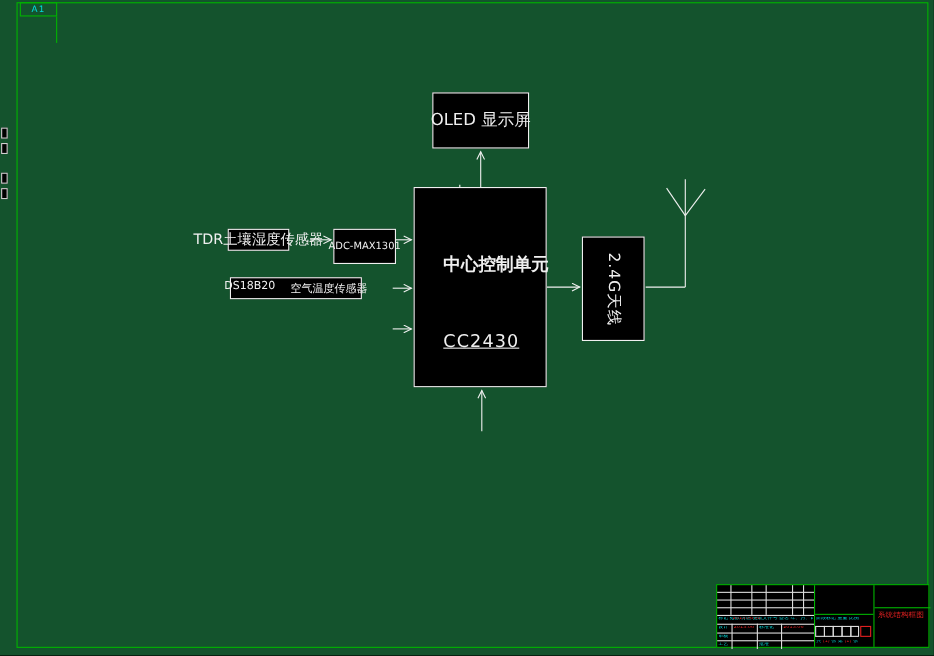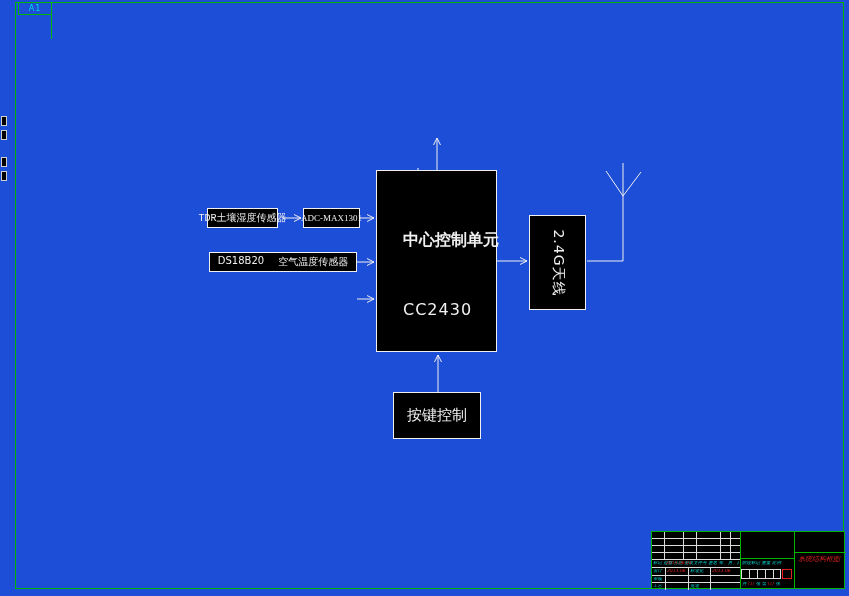--- a/index.html
+++ b/index.html
@@ -4,7 +4,7 @@
 <style>
   html,body{margin:0;padding:0;background:#000;}
   .stage{
-    position:relative;width:849px;height:596px;background:#1d4ed8;
+    position:relative;width:849px;height:596px;background:#14532d;
     font-family:"DejaVu Sans",sans-serif;overflow:hidden;
     color:#e8e8e8;
   }

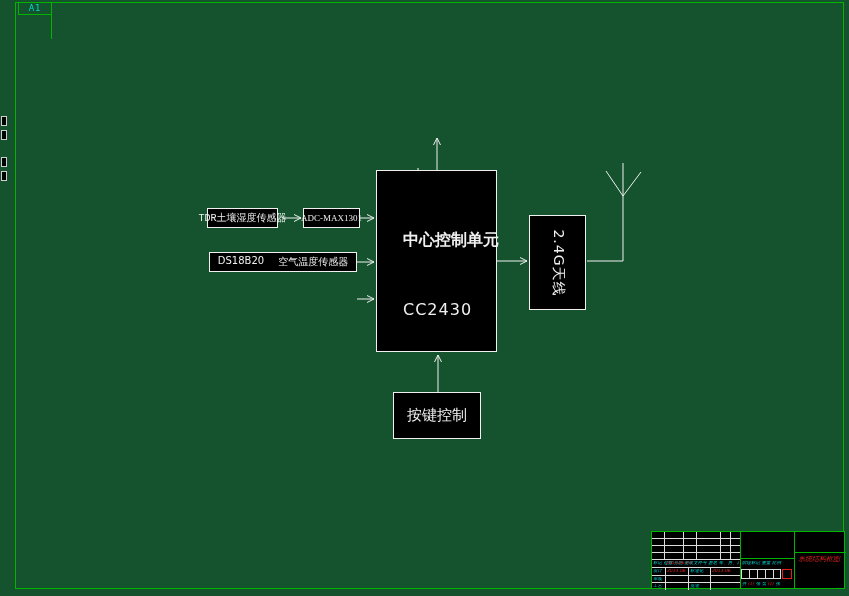--- a/index.html
+++ b/index.html
@@ -100,6 +100,9 @@
     </g>
   </svg>
 
+  <div class="wbox oled">
+    <span class="lbl">OLED 显示屏</span>
+  </div>
 
   <div class="wbox center"></div>
   <div class="center-inner" style="left:376px;top:170px;position:absolute;">

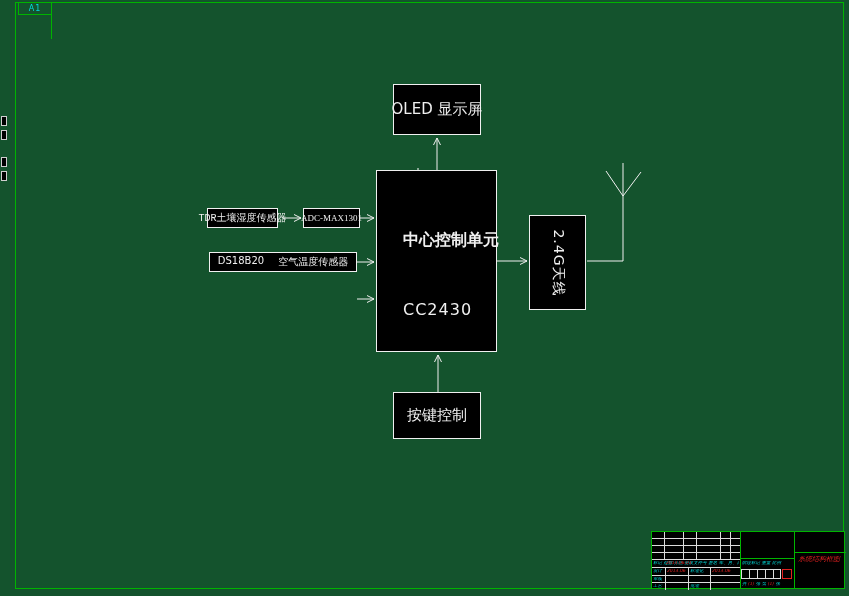--- a/index.html
+++ b/index.html
@@ -26,7 +26,7 @@
   .center-inner{position:absolute;left:27px;top:58px;width:120px;color:#f0f0f0;}
   .center-l1{font-size:16px;white-space:nowrap;}
   .center-l2{font-size:16px;margin-top:27px;letter-spacing:1px;}
-  .tdr{left:207px;top:208px;width:71px;height:20px;font-size:10px;font-family:Liberation Mono, monospace;}
+  .tdr{left:207px;top:208px;width:56px;height:20px;font-size:13px;}
   .adc{left:303px;top:208px;width:57px;height:20px;font-size:9px;font-family:Liberation Serif, serif;}
   .ds{left:209px;top:252px;width:148px;height:20px;font-size:10px;}
   .sht{left:209px;top:289px;width:148px;height:20px;font-size:10px;}

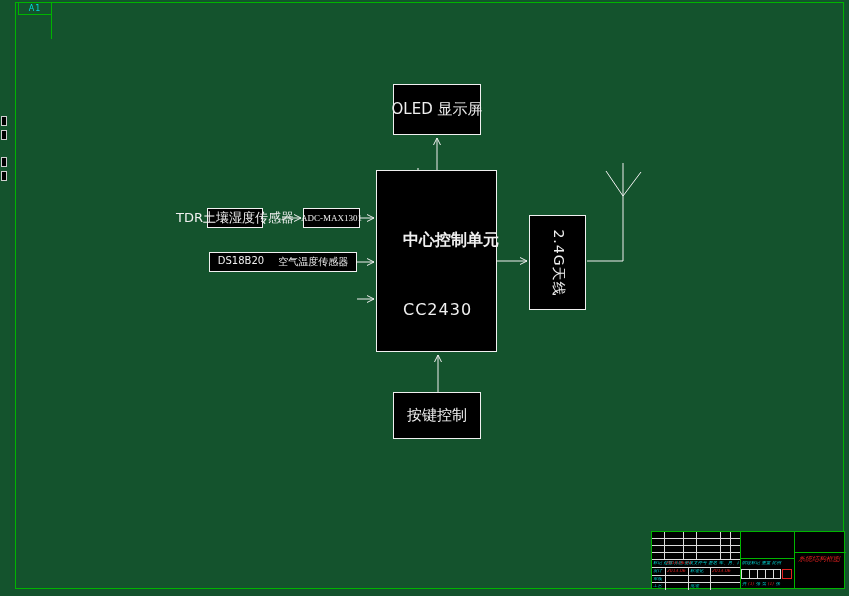--- a/index.html
+++ b/index.html
@@ -27,7 +27,7 @@
   .center-l1{font-size:16px;white-space:nowrap;}
   .center-l2{font-size:16px;margin-top:27px;letter-spacing:1px;}
   .tdr{left:207px;top:208px;width:56px;height:20px;font-size:13px;}
-  .adc{left:303px;top:208px;width:57px;height:20px;font-size:9px;font-family:Liberation Serif, serif;}
+  .adc{left:303px;top:208px;width:57px;height:32px;font-size:9px;}
   .ds{left:209px;top:252px;width:148px;height:20px;font-size:10px;}
   .sht{left:209px;top:289px;width:148px;height:20px;font-size:10px;}
   .row2lbl{display:flex;gap:14px;white-space:pre;}

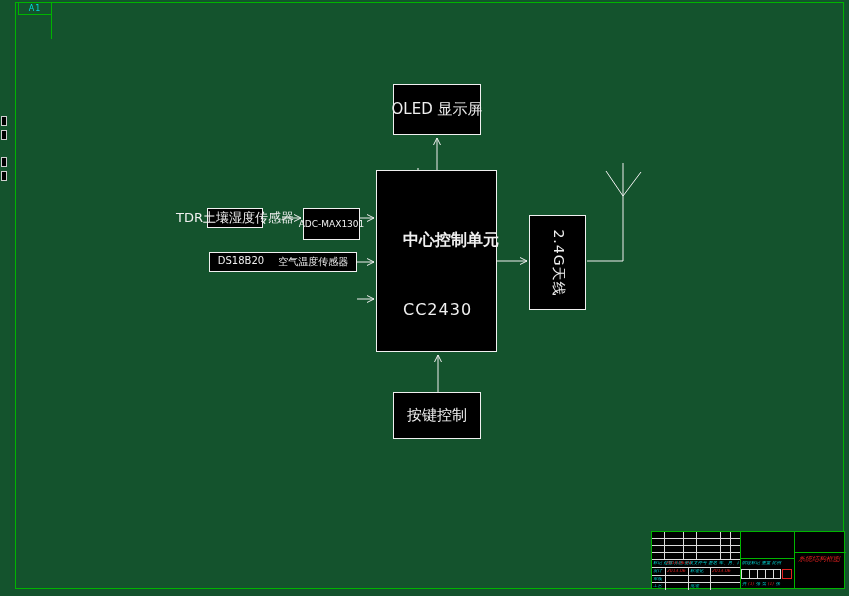--- a/index.html
+++ b/index.html
@@ -28,7 +28,7 @@
   .center-l2{font-size:16px;margin-top:27px;letter-spacing:1px;}
   .tdr{left:207px;top:208px;width:56px;height:20px;font-size:13px;}
   .adc{left:303px;top:208px;width:57px;height:32px;font-size:9px;}
-  .ds{left:209px;top:252px;width:148px;height:20px;font-size:10px;}
+  .ds{left:209px;top:252px;width:120px;height:20px;font-size:10px;}
   .sht{left:209px;top:289px;width:148px;height:20px;font-size:10px;}
   .row2lbl{display:flex;gap:14px;white-space:pre;}
   .ant{left:529px;top:215px;width:57px;height:95px;}

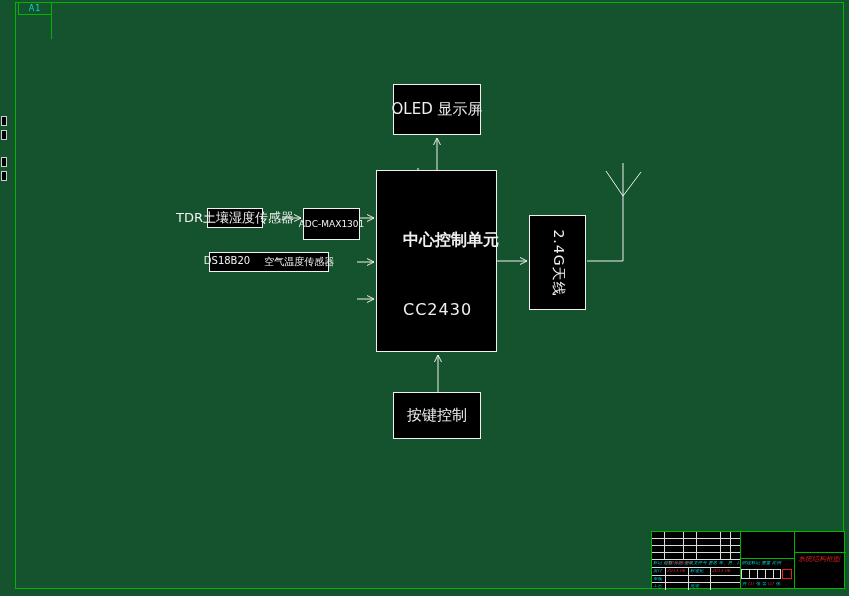--- a/index.html
+++ b/index.html
@@ -107,7 +107,7 @@
   <div class="wbox center"></div>
   <div class="center-inner" style="left:376px;top:170px;position:absolute;">
     <div class="center-l1" style="position:absolute;left:27px;top:60px;font-weight:bold;">中心控制单元</div>
-    <div class="center-l2" style="position:absolute;left:27px;top:103px;">CC2430</div>
+    <div class="center-l2" style="position:absolute;left:27px;top:103px;text-decoration:underline;">CC2430</div>
   </div>
 
   <div class="wbox tdr">

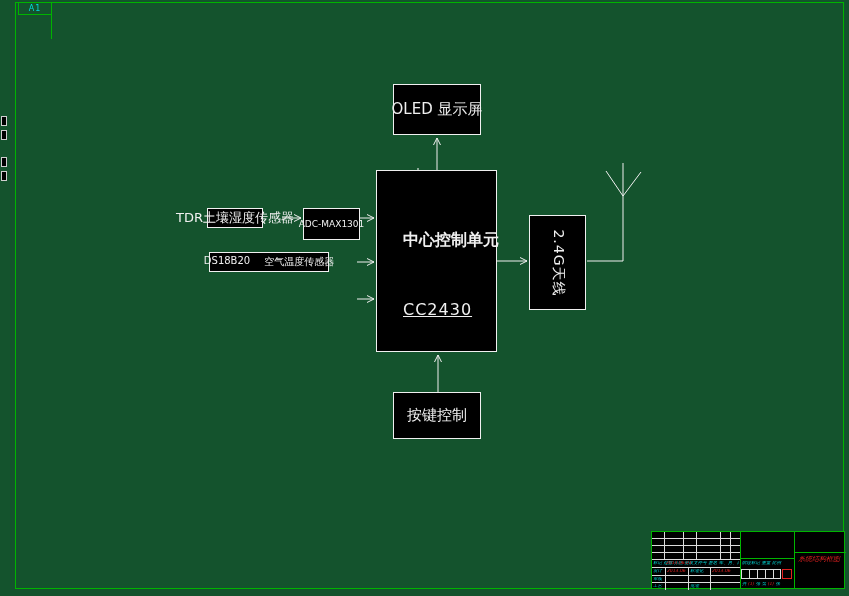--- a/index.html
+++ b/index.html
@@ -127,9 +127,6 @@
     <span class="lbl">2.4G天线</span>
   </div>
 
-  <div class="wbox keys">
-    <span class="lbl">按键控制</span>
-  </div>
 
   <div class="tb">
 

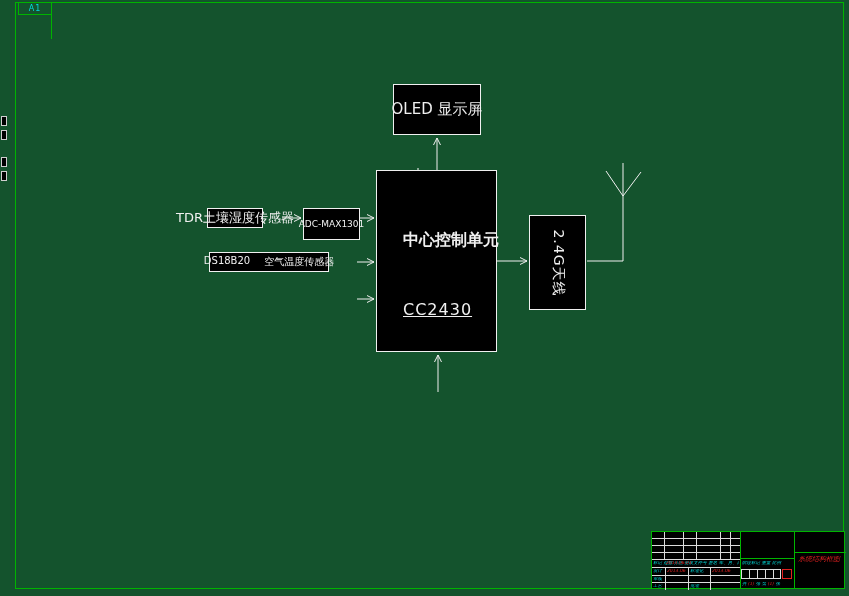--- a/index.html
+++ b/index.html
@@ -44,7 +44,7 @@
   .tb{position:absolute;left:651px;top:531px;width:194px;height:58px;
     border:1px solid #00b400;box-sizing:border-box;background:#000;font-size:4.5px;line-height:1;}
   .tb .gv{position:absolute;top:0;width:1px;height:100%;background:#00b400;}
-  .tb .cell{position:absolute;box-sizing:border-box;font-style:italic;}
+  .tb .cell{position:absolute;box-sizing:border-box;}
   .tb .wline{position:absolute;background:#dcdcdc;}
   .tb .cy{color:#00dcdc;white-space:nowrap;overflow:hidden;}
   .tb .rd{color:#e02020;white-space:nowrap;overflow:hidden;}

